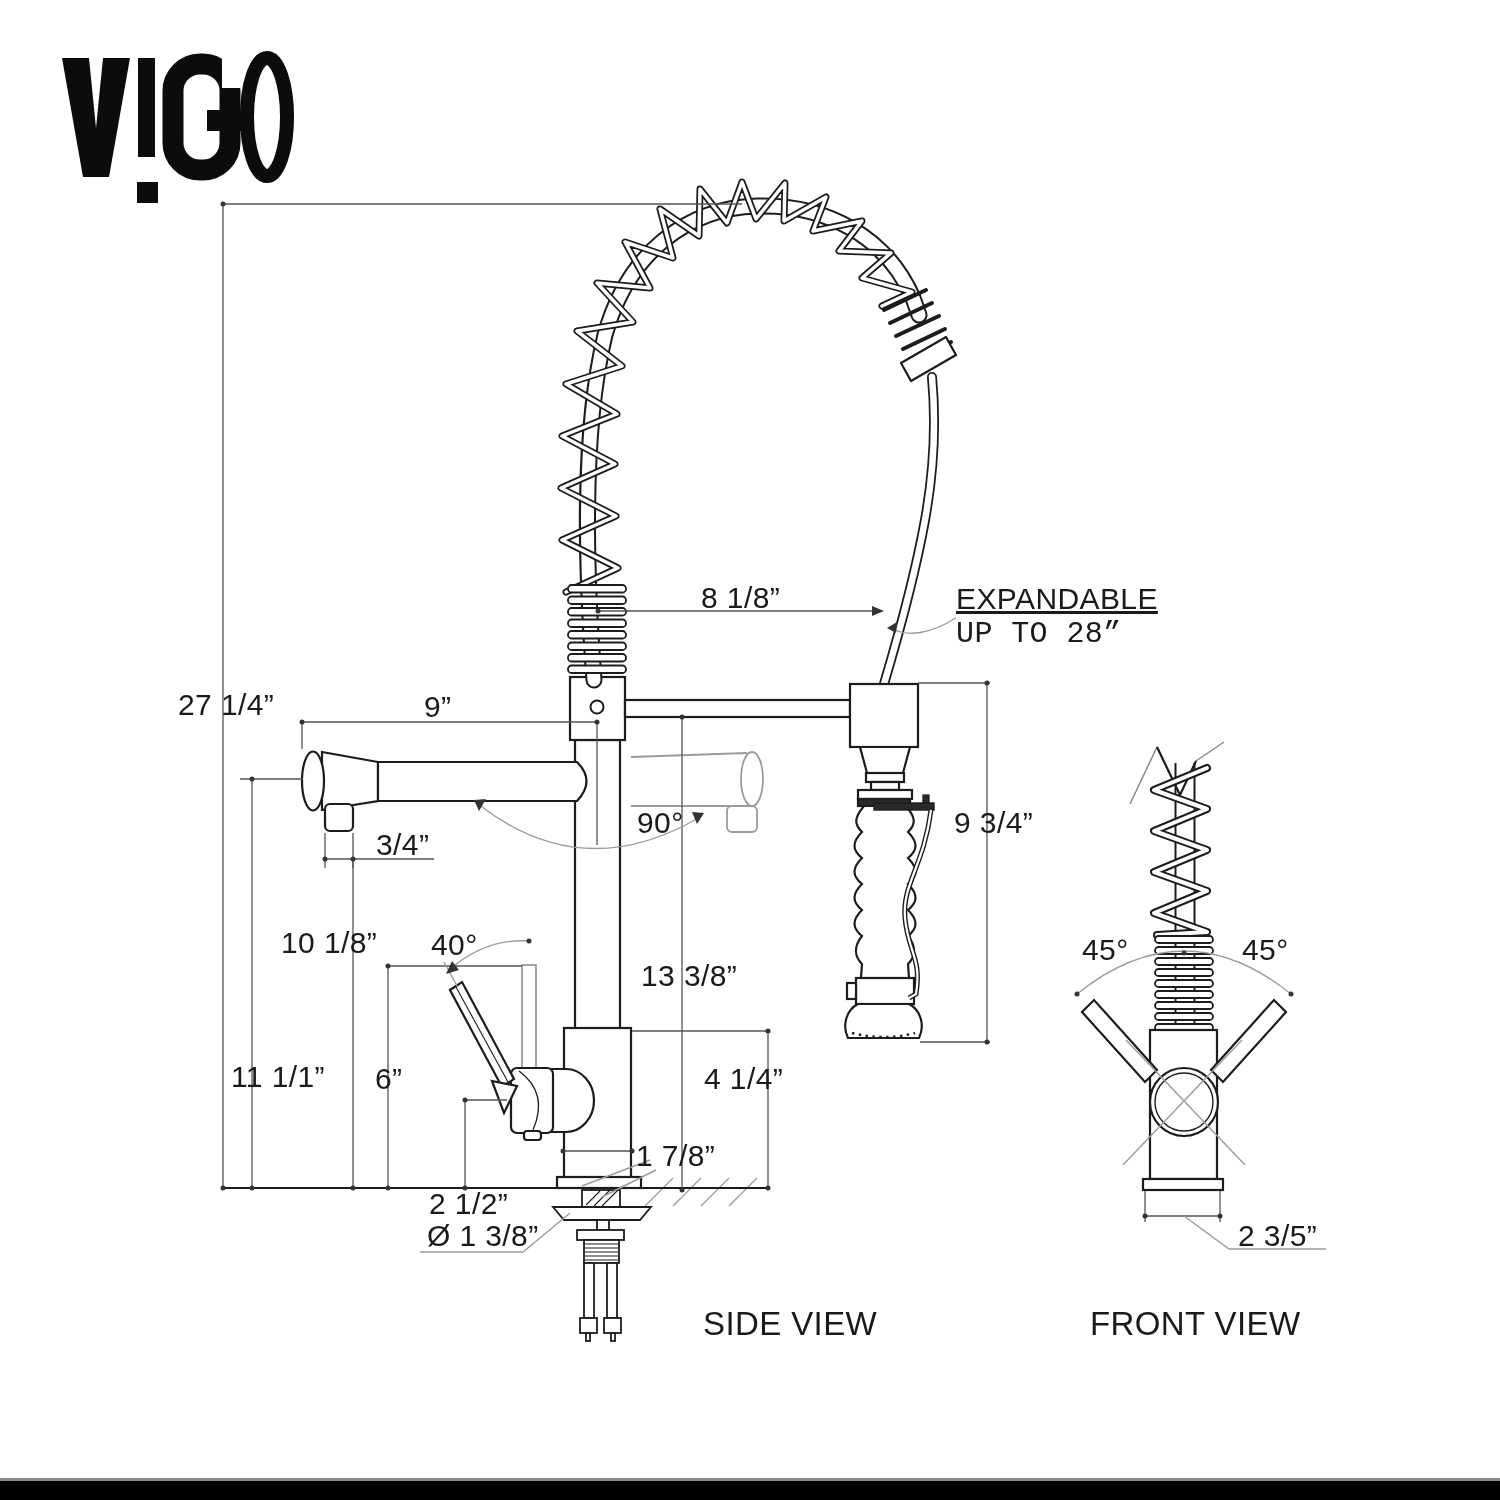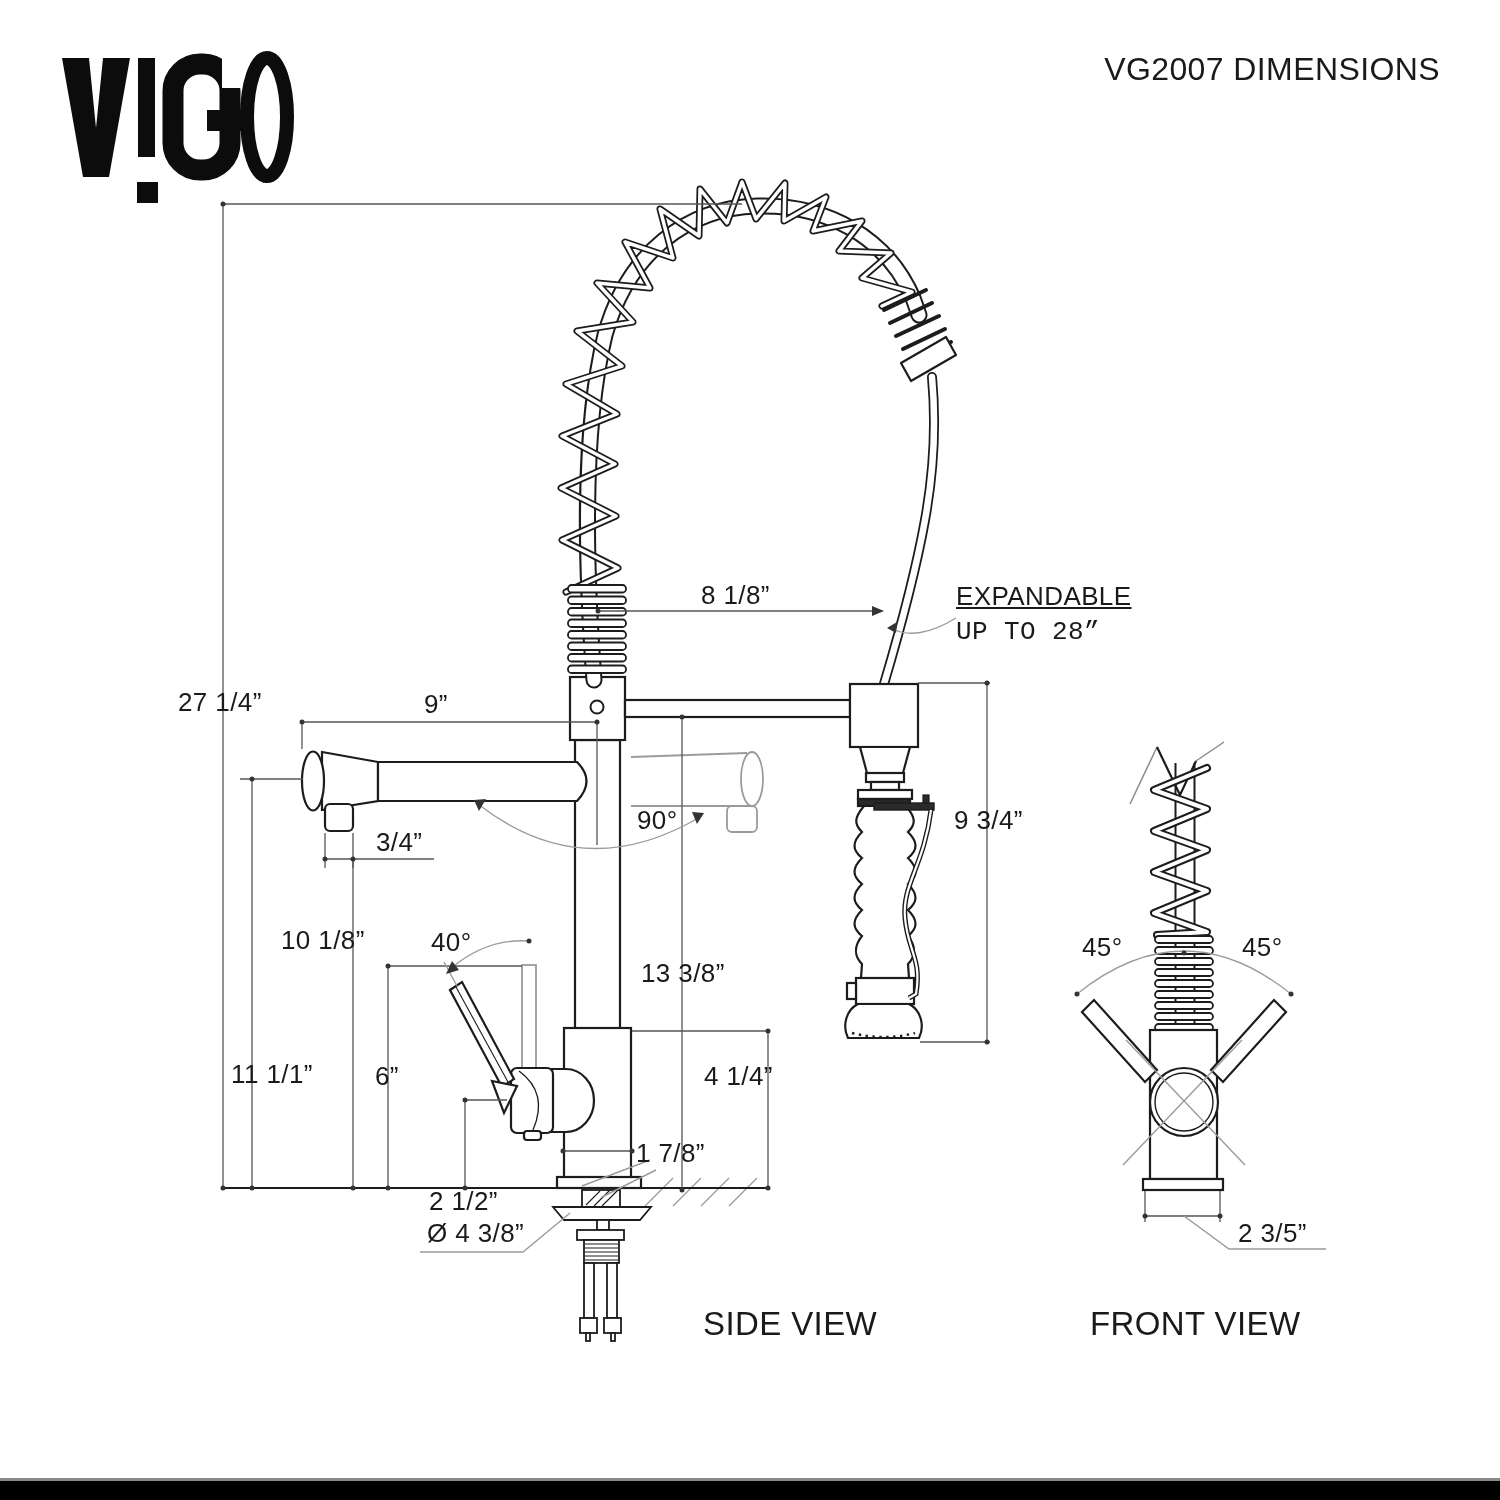--- a/index.html
+++ b/index.html
@@ -265,7 +265,6 @@
   </svg>
 
   <span class="sr">VIGO</span>
-  <div class="lbl title" style="left:1100px;top:52px;">VG2007 DIMENSIONS</div>
 
   <div class="lbl" style="left:178px;top:688px;">27 1/4”</div>
   <div class="lbl" style="left:424px;top:690px;">9”</div>

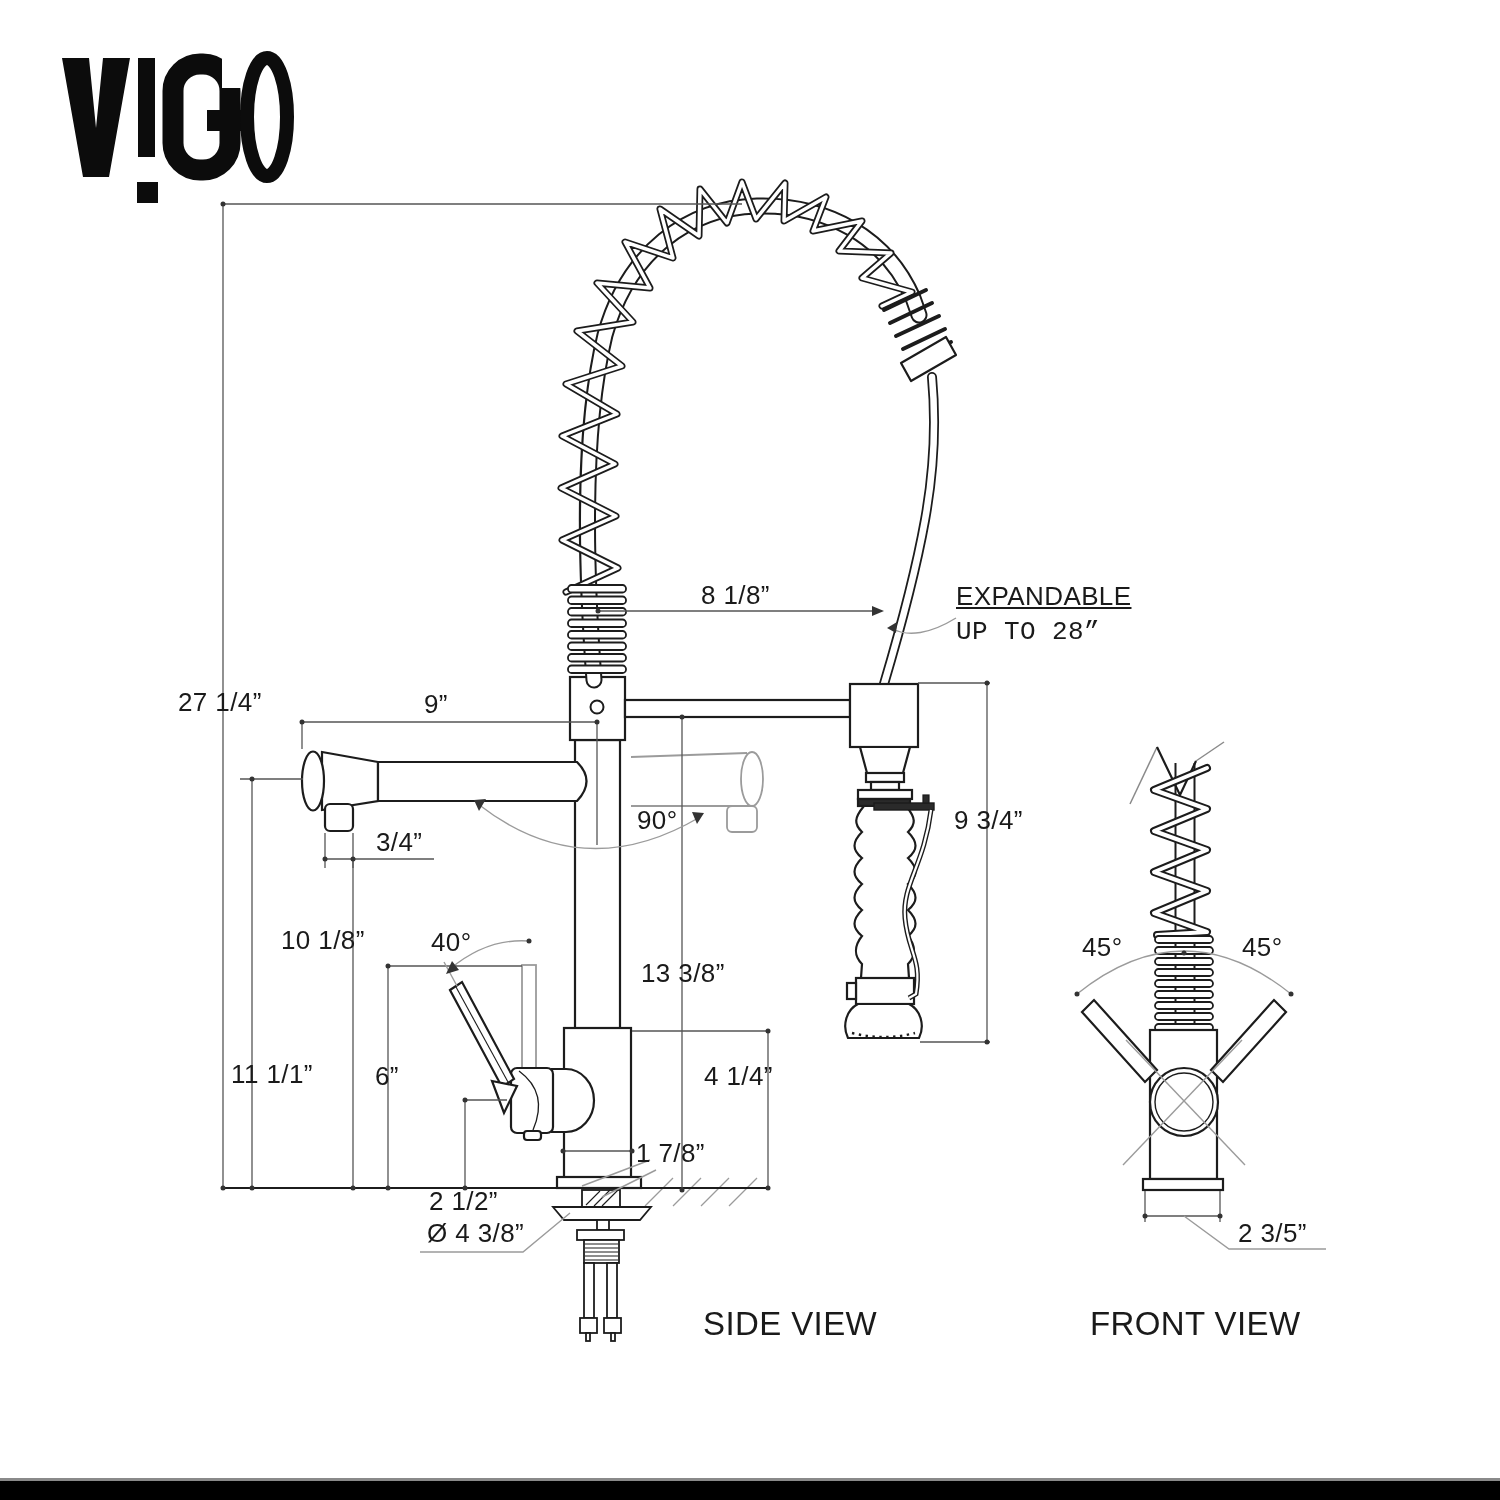--- a/index.html
+++ b/index.html
@@ -6,7 +6,7 @@
   #stage{position:relative;width:1500px;height:1500px;background:#ffffff;overflow:hidden;
          font-family:"Liberation Sans", sans-serif;}
   #art{position:absolute;left:0;top:0;}
-  .lbl{position:absolute;font-size:26px;line-height:1.12;color:#1a1a1a;white-space:nowrap;
+  .lbl{position:absolute;font-size:30px;line-height:1.12;color:#1a1a1a;white-space:nowrap;
        font-family:"Liberation Sans", sans-serif;letter-spacing:.4px;}
   .lbl.big{font-size:33px;}
   .lbl.title{font-size:32px;width:340px;text-align:right;}

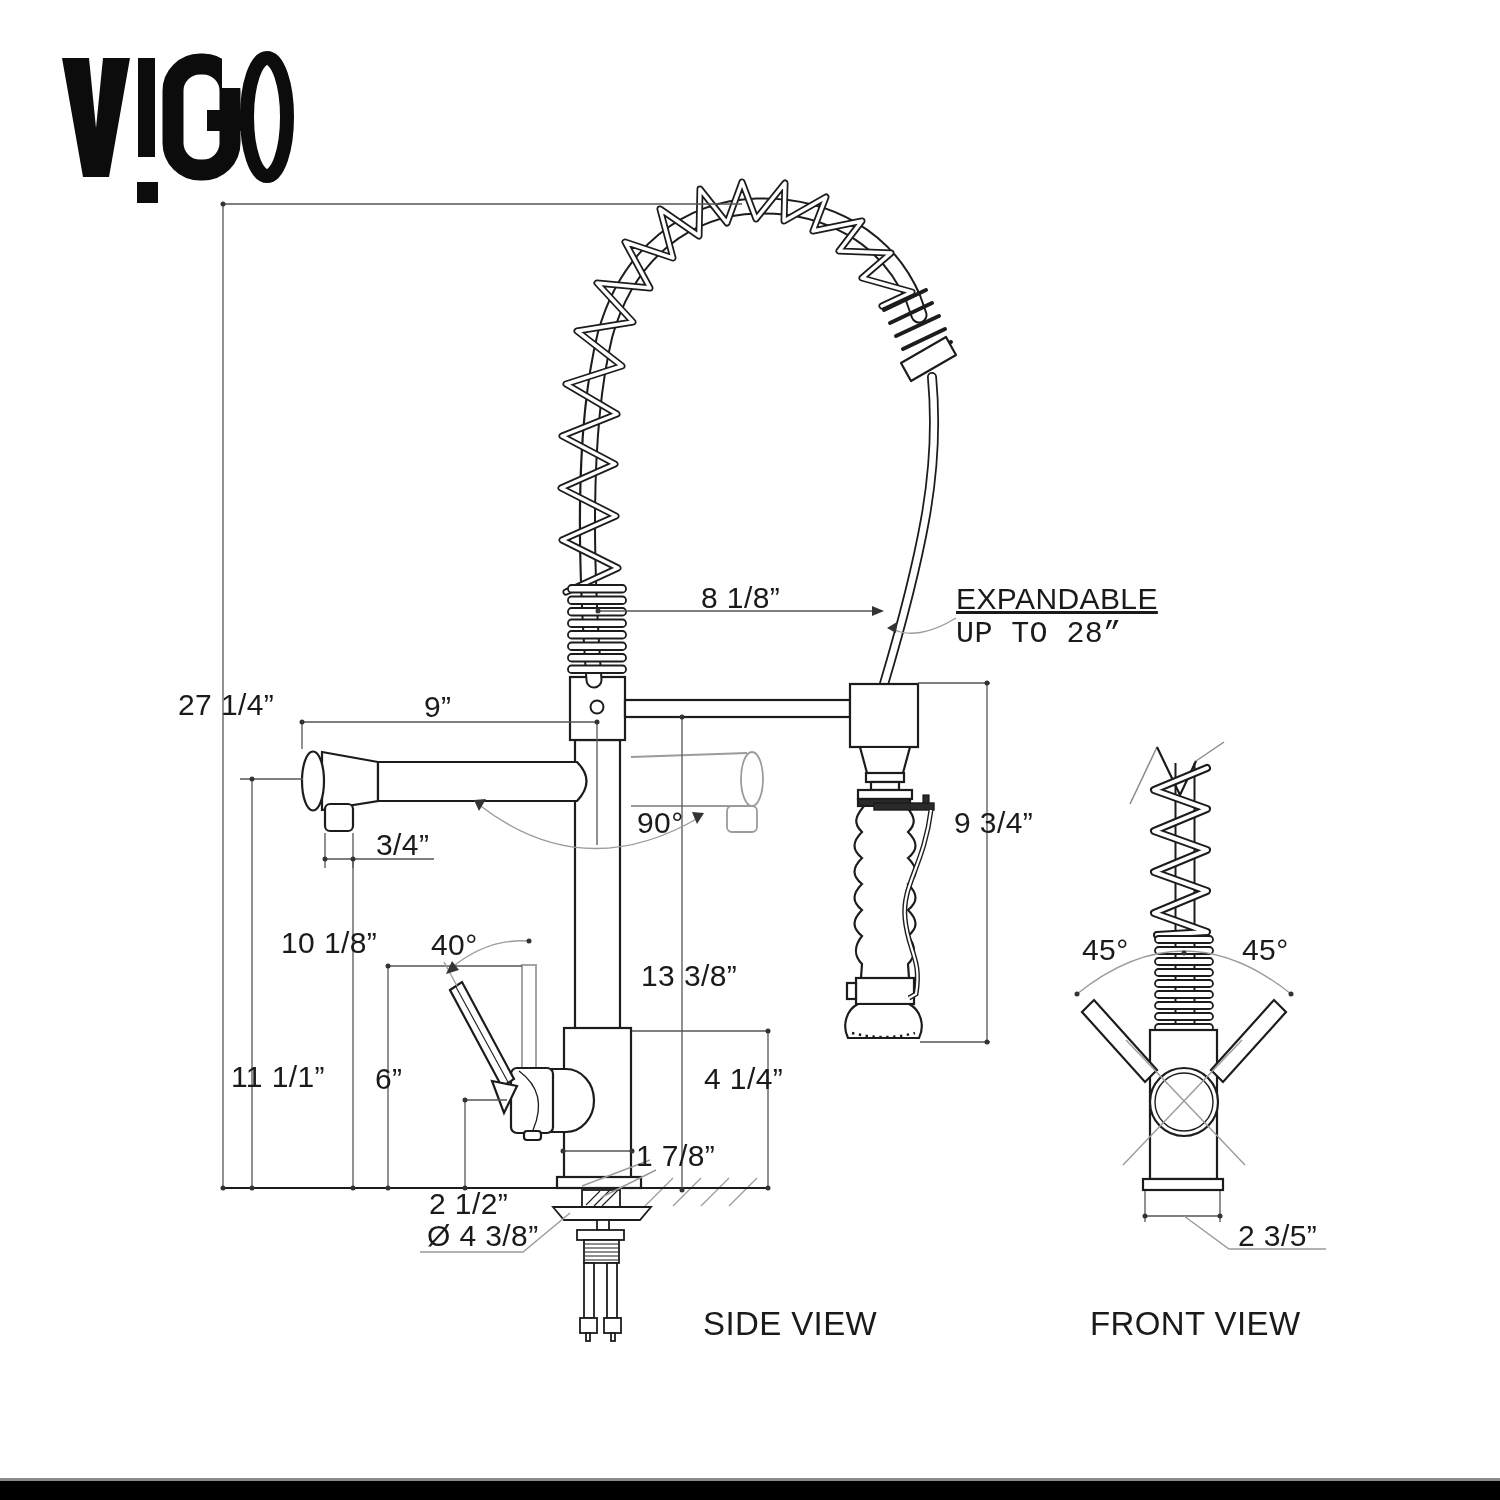--- a/index.html
+++ b/index.html
@@ -282,7 +282,7 @@
   <div class="lbl" style="left:704px;top:1062px;">4 1/4”</div>
   <div class="lbl" style="left:429px;top:1146px;margin-top:41px;">2 1/2”</div>
   <div class="lbl" style="left:636px;top:1139px;">1 7/8”</div>
-  <div class="lbl" style="left:427px;top:1219px;">Ø 4 3/8”</div>
+  <div class="lbl" style="left:427px;top:1219px;">Ø 1 3/8”</div>
   <div class="lbl" style="left:1082px;top:933px;">45°</div>
   <div class="lbl" style="left:1242px;top:933px;">45°</div>
   <div class="lbl" style="left:1238px;top:1219px;">2 3/5”</div>

